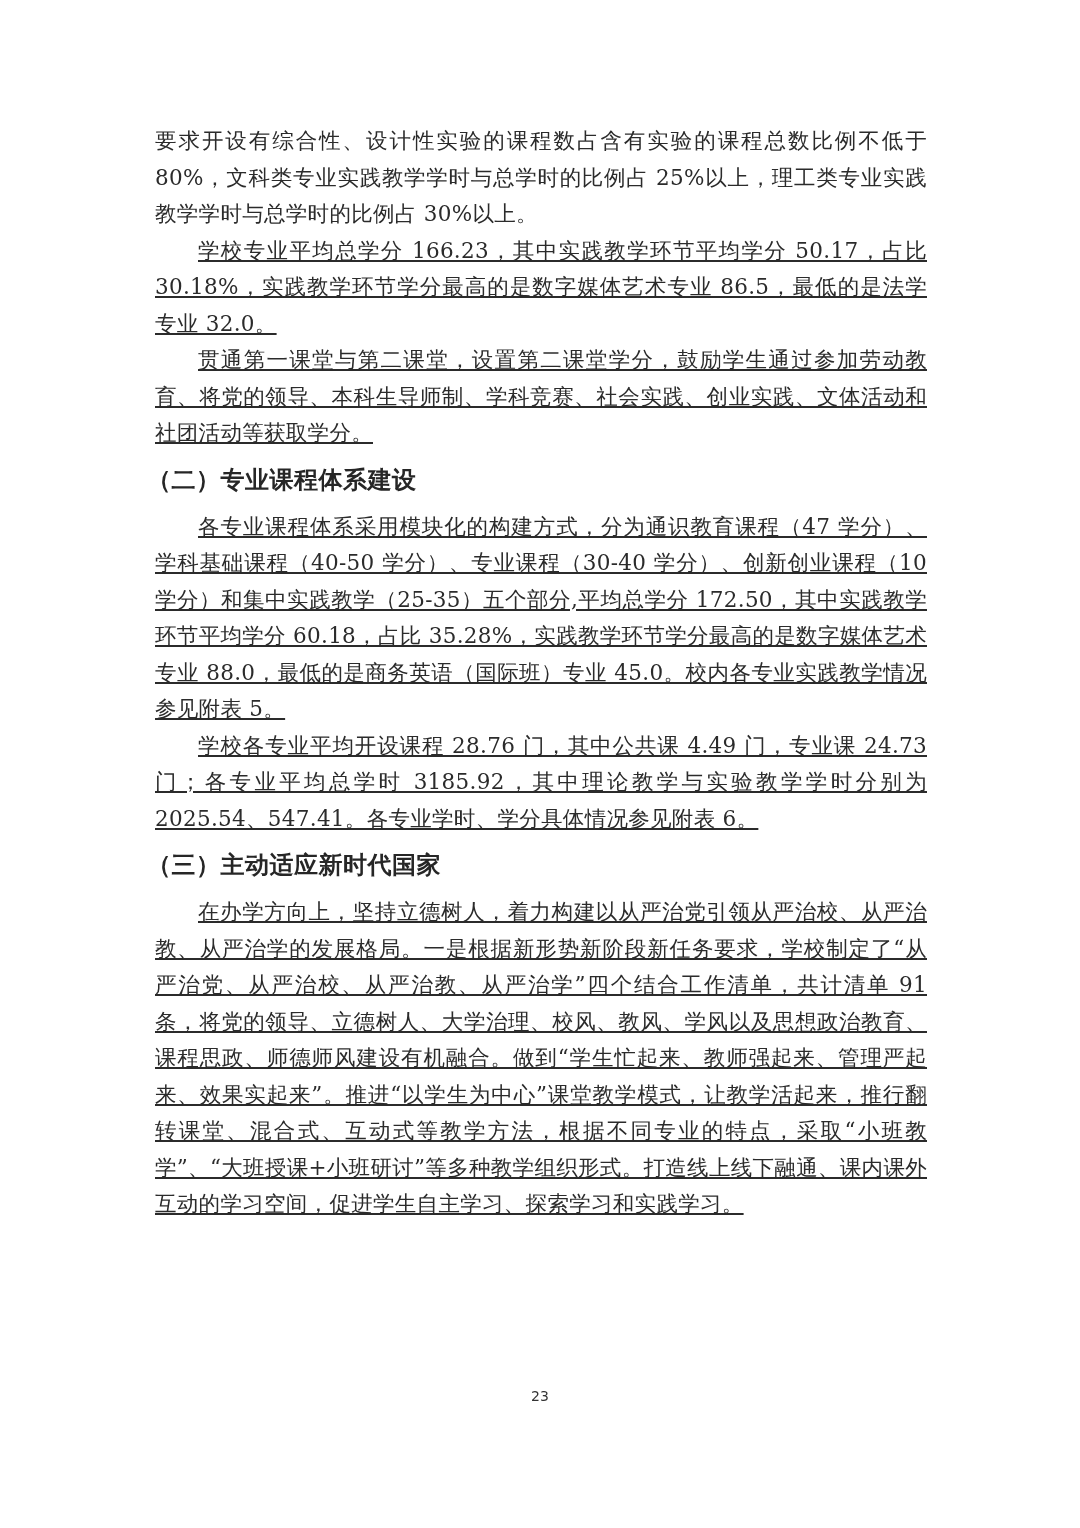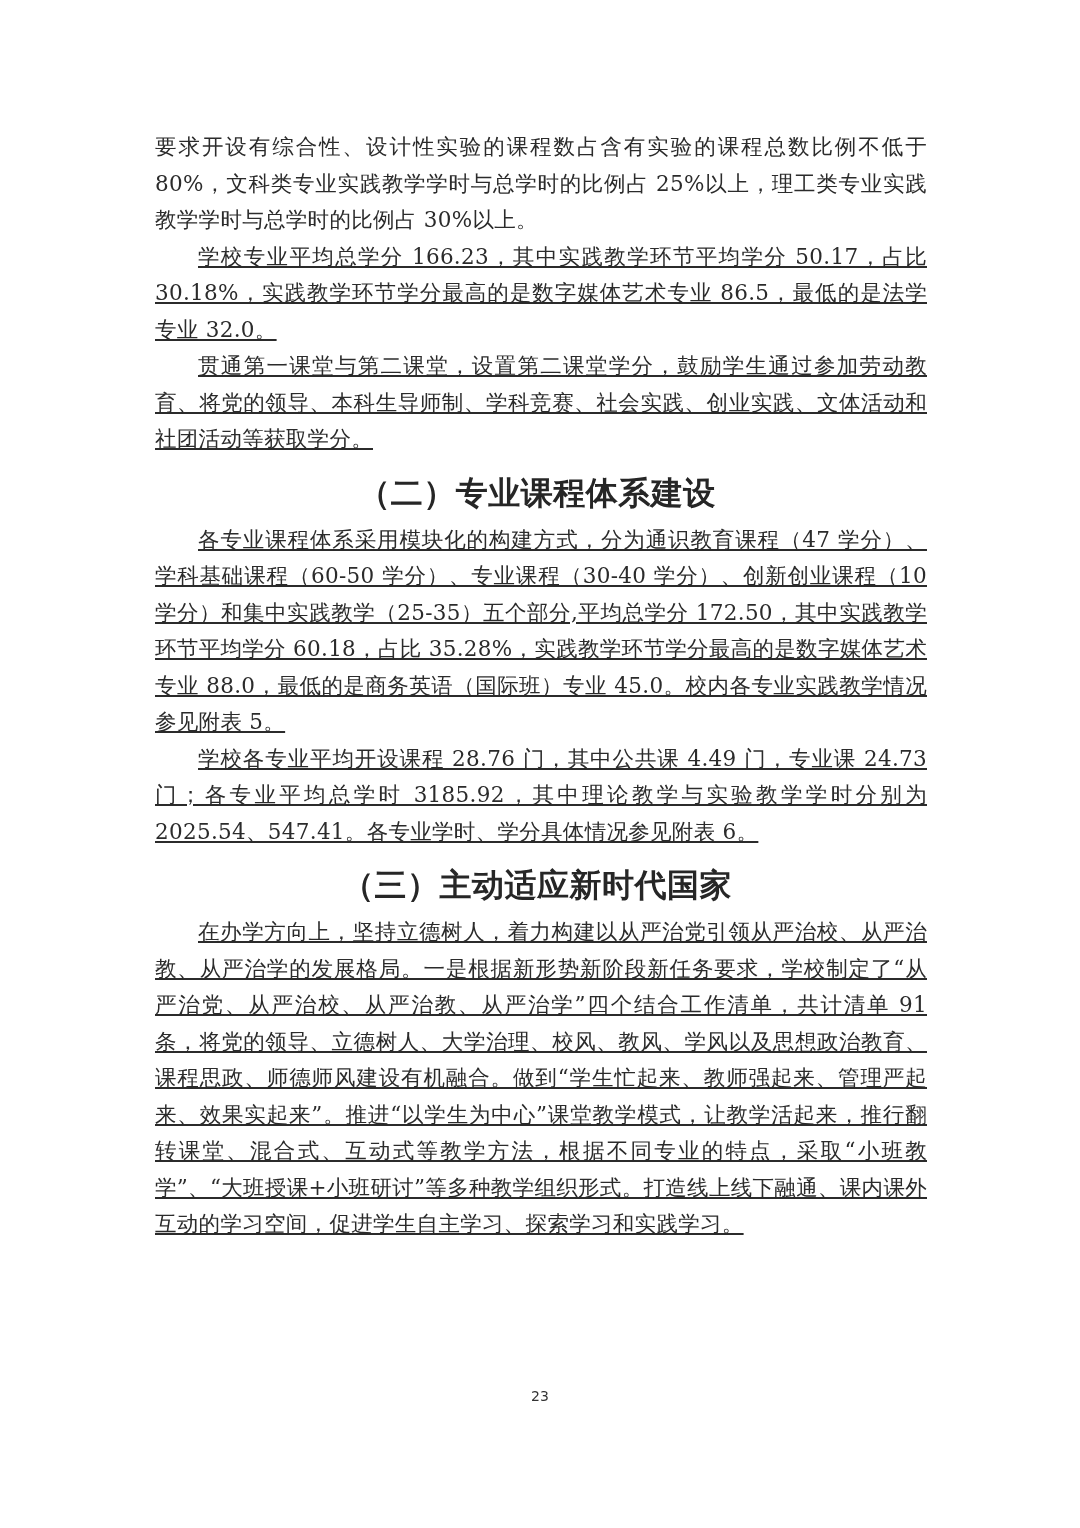--- a/index.html
+++ b/index.html
@@ -18,7 +18,7 @@
     .page {
       position: absolute;
       left: 155px;
-      top: 129px;
+      top: 123px;
       width: 772px;
     }
     .para {

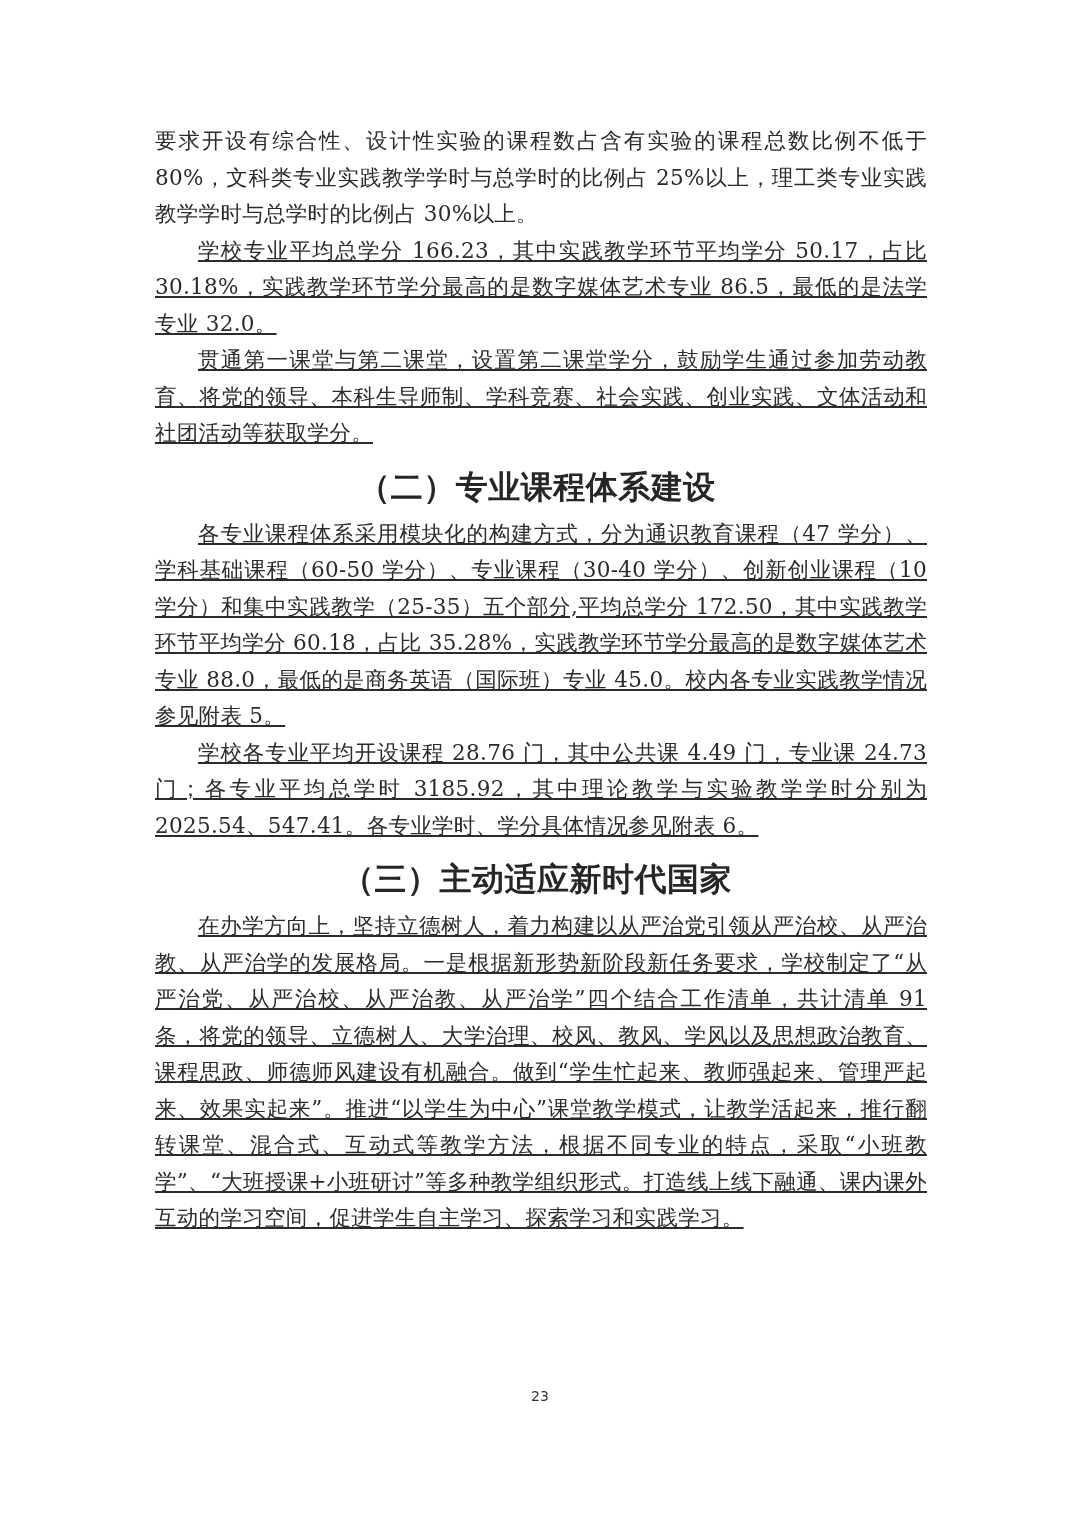--- a/index.html
+++ b/index.html
@@ -34,14 +34,13 @@
       text-decoration: underline;
     }
     .heading {
-      margin: 15px 0 9px -8px;
+      margin: 8px 0 9px -8px;
       font-family: "DejaVu Sans", "Liberation Sans", sans-serif;
-      font-size: 32px;
+      font-size: 24px;
       font-weight: bold;
       line-height: 40px;
       color: #262626;
       letter-spacing: 0.5px;
-      text-align: center;
     }
     .page-number {
       position: absolute;

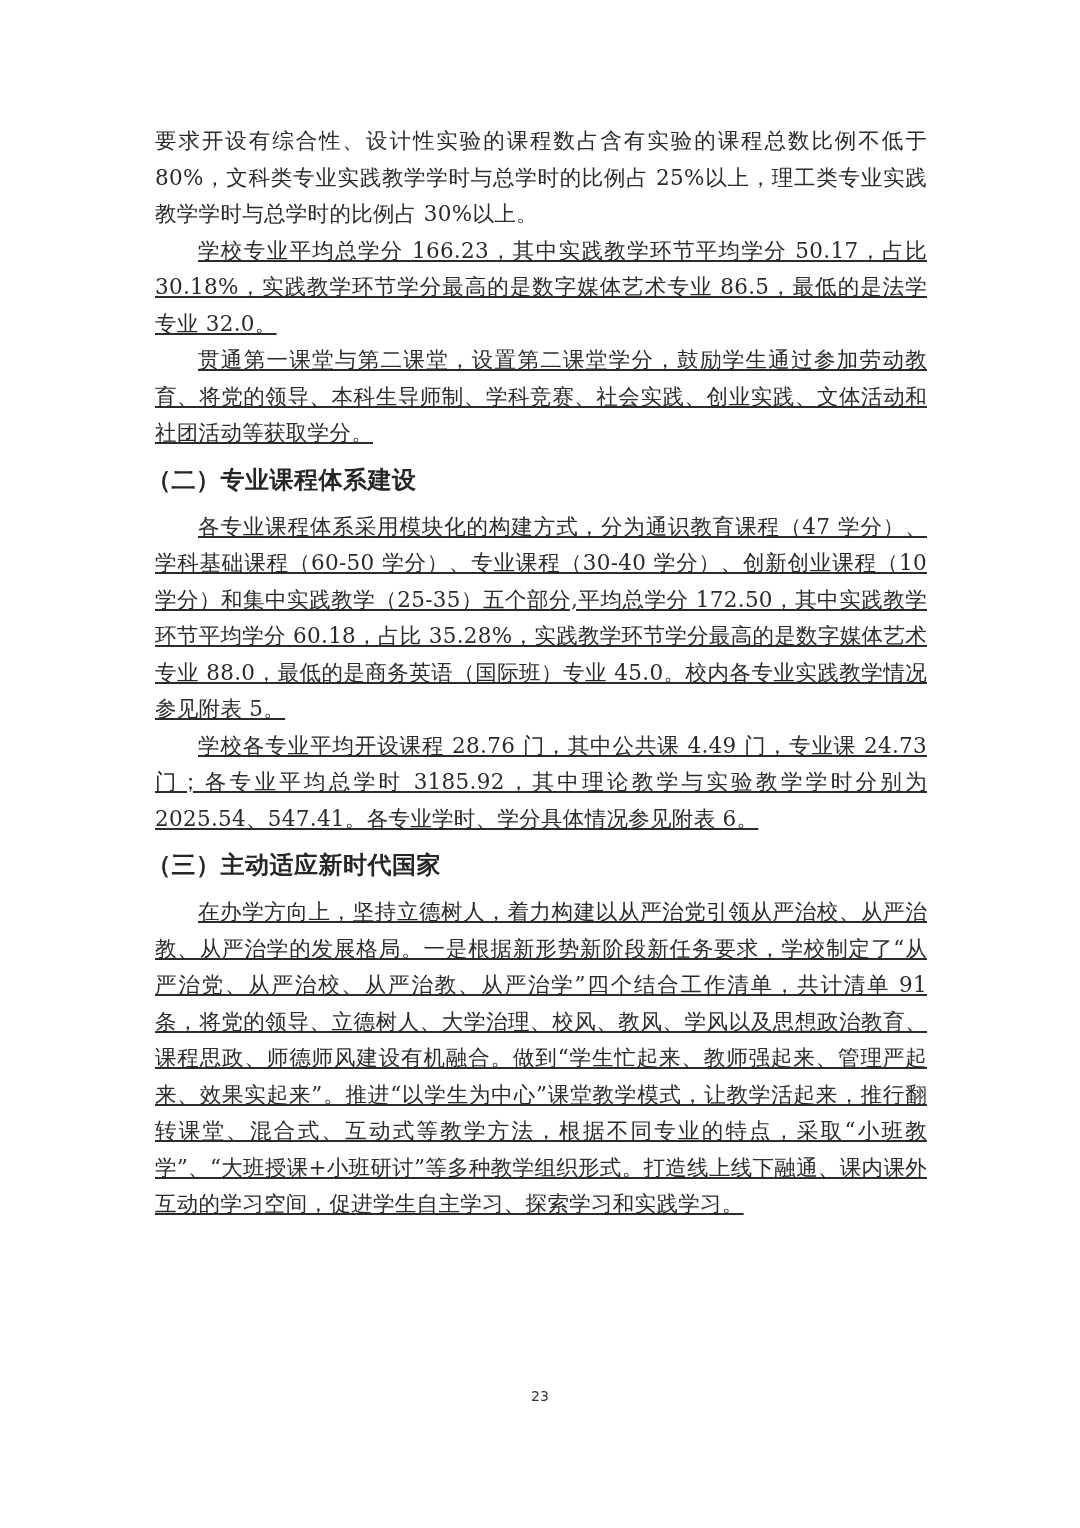--- a/index.html
+++ b/index.html
@@ -61,7 +61,7 @@
   <p class="para indent">学校专业平均总学分 166.23，其中实践教学环节平均学分 50.17，占比 30.18%，实践教学环节学分最高的是数字媒体艺术专业 86.5，最低的是法学专业 32.0。</p>
   <p class="para indent">贯通第一课堂与第二课堂，设置第二课堂学分，鼓励学生通过参加劳动教育、将党的领导、本科生导师制、学科竞赛、社会实践、创业实践、文体活动和社团活动等获取学分。</p>
   <h2 class="heading">（二）专业课程体系建设</h2>
-  <p class="para indent">各专业课程体系采用模块化的构建方式，分为通识教育课程（47 学分）、学科基础课程（60-50 学分）、专业课程（30-40 学分）、创新创业课程（10 学分）和集中实践教学（25-35）五个部分,平均总学分 172.50，其中实践教学环节平均学分 60.18，占比 35.28%，实践教学环节学分最高的是数字媒体艺术专业 88.0，最低的是商务英语（国际班）专业 45.0。校内各专业实践教学情况参见附表 5。</p>
+  <p class="para indent">各专业课程体系采用模块化的构建方式，分为通识教育课程（47 学分）、学科基础课程（40-50 学分）、专业课程（30-40 学分）、创新创业课程（10 学分）和集中实践教学（25-35）五个部分,平均总学分 172.50，其中实践教学环节平均学分 60.18，占比 35.28%，实践教学环节学分最高的是数字媒体艺术专业 88.0，最低的是商务英语（国际班）专业 45.0。校内各专业实践教学情况参见附表 5。</p>
   <p class="para indent">学校各专业平均开设课程 28.76 门，其中公共课 4.49 门，专业课 24.73 门；各专业平均总学时 3185.92，其中理论教学与实验教学学时分别为 2025.54、547.41。各专业学时、学分具体情况参见附表 6。</p>
   <h2 class="heading">（三）主动适应新时代国家</h2>
   <p class="para indent">在办学方向上，坚持立德树人，着力构建以从严治党引领从严治校、从严治教、从严治学的发展格局。一是根据新形势新阶段新任务要求，学校制定了“从严治党、从严治校、从严治教、从严治学”四个结合工作清单，共计清单 91 条，将党的领导、立德树人、大学治理、校风、教风、学风以及思想政治教育、课程思政、师德师风建设有机融合。做到“学生忙起来、教师强起来、管理严起来、效果实起来”。推进“以学生为中心”课堂教学模式，让教学活起来，推行翻转课堂、混合式、互动式等教学方法，根据不同专业的特点，采取“小班教学”、“大班授课+小班研讨”等多种教学组织形式。打造线上线下融通、课内课外互动的学习空间，促进学生自主学习、探索学习和实践学习。</p>

